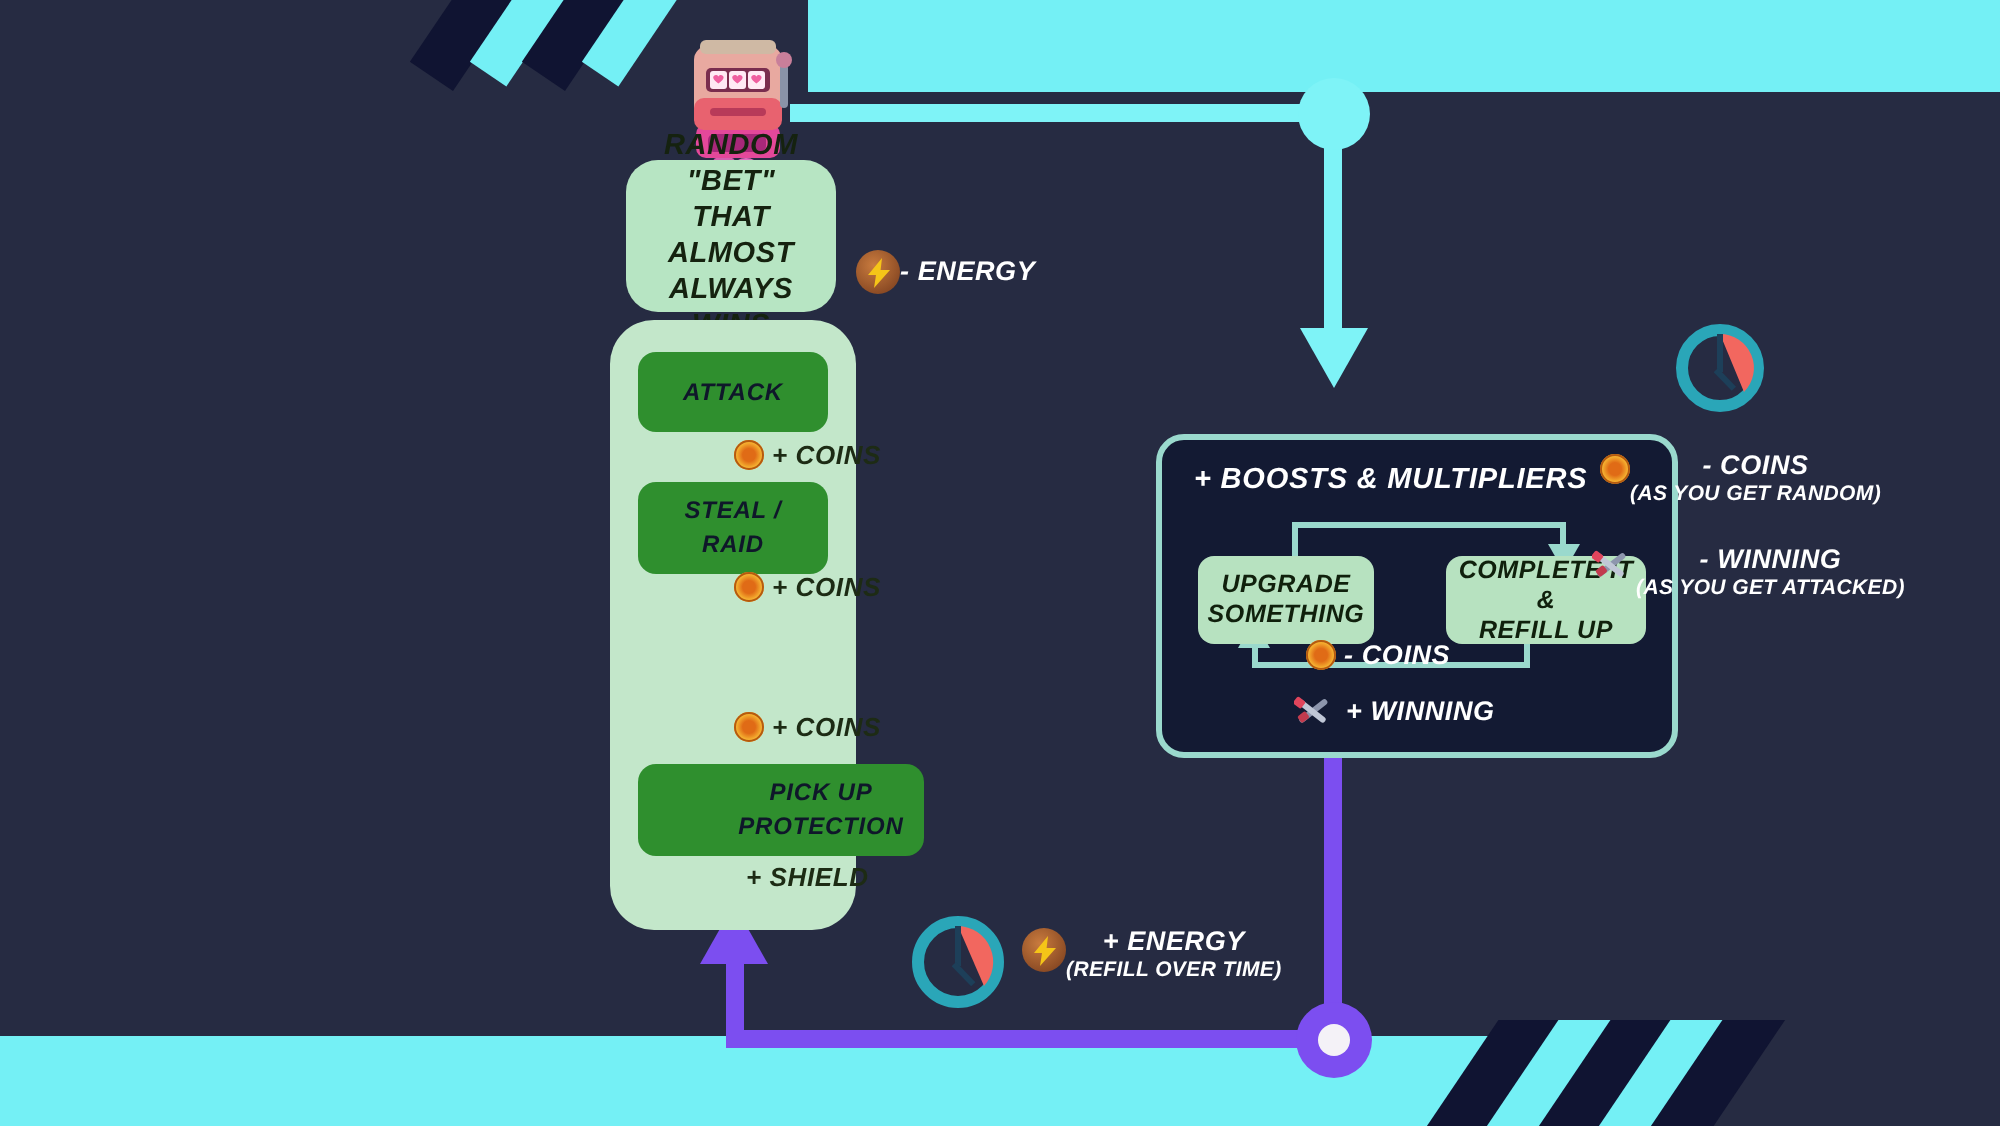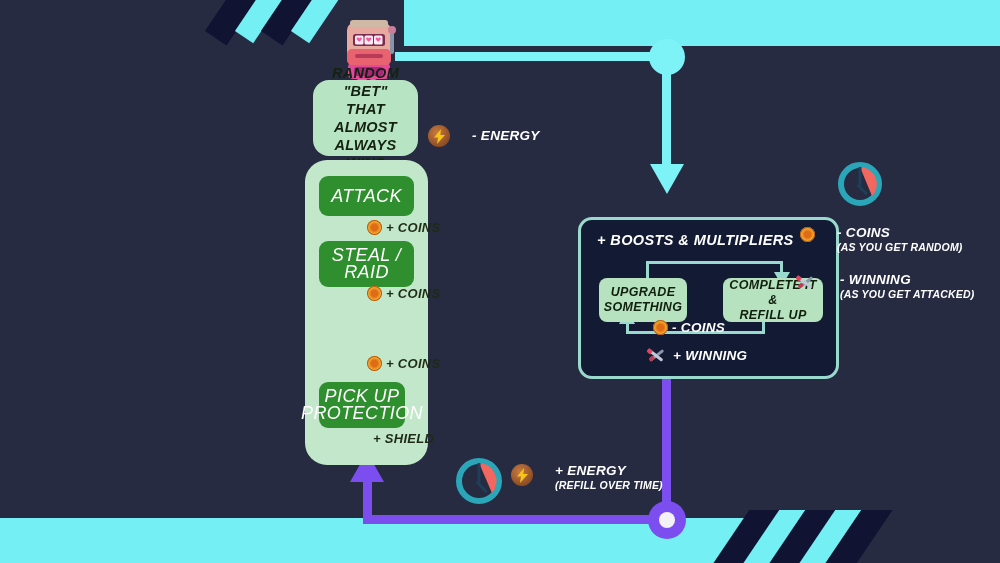--- a/index.html
+++ b/index.html
@@ -51,7 +51,7 @@
   .blbl .t{color:#ffffff;font-style:italic;font-weight:bold;font-size:13.5px;letter-spacing:.3px;}
 
   
-  .legend{position:absolute;display:flex;align-items:flex-start;gap:22px;}
+  .legend{position:absolute;display:flex;align-items:flex-start;gap:0;text-align:center;}
   .legend .txt .l1{color:#ffffff;font-style:italic;font-weight:bold;font-size:13.5px;letter-spacing:.3px;line-height:16px;}
   .legend .txt .l2{color:#ffffff;font-style:italic;font-weight:bold;font-size:10.5px;letter-spacing:.2px;line-height:13px;}
 

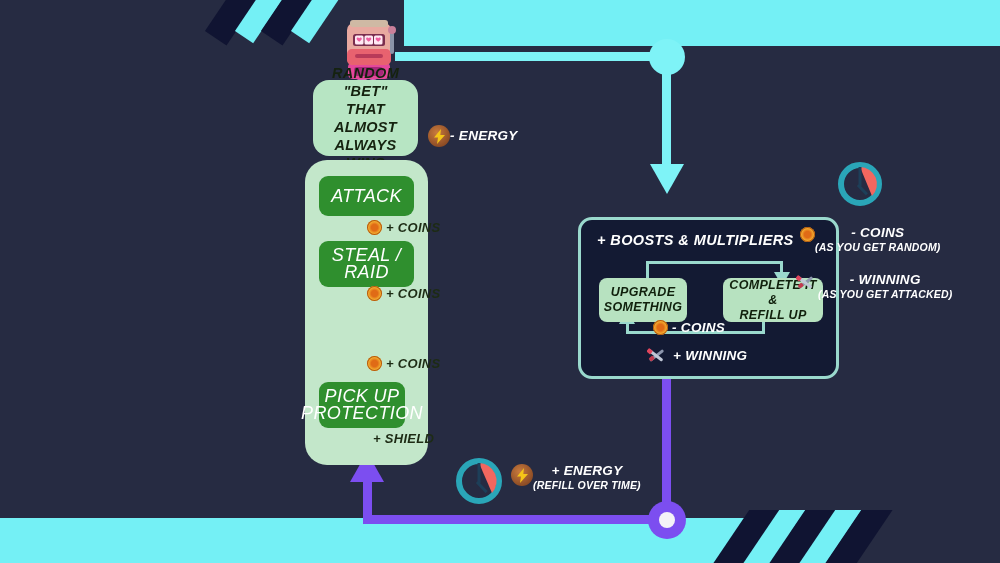--- a/index.html
+++ b/index.html
@@ -31,7 +31,7 @@
 
   #green-panel{position:absolute;background:#c3e7ca;border-radius:22px;}
   .gbox{position:absolute;background:#2f8f2e;border-radius:9px;display:flex;align-items:center;justify-content:center;text-align:center;}
-  .gbox .t{color:#ffffff;font-style:italic;font-weight:normal;font-size:18px;line-height:17px;letter-spacing:.4px;}
+  .gbox .t{color:#0f172a;font-style:italic;font-weight:bold;font-size:12px;line-height:17px;letter-spacing:.4px;}
 
   .reward{position:absolute;display:flex;align-items:center;gap:4px;}
   .reward .t{font-style:italic;font-weight:bold;font-size:13px;color:#1d2b14;letter-spacing:.3px;}

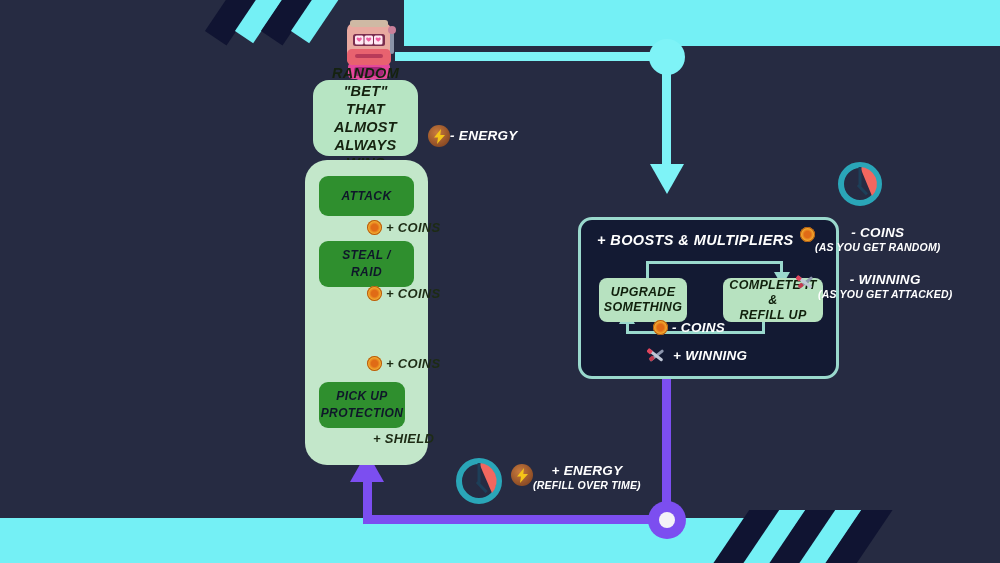--- a/index.html
+++ b/index.html
@@ -171,7 +171,7 @@
     <div class="t">+ COINS</div>
   </div>
 
-  <div class="gbox" style="left:319px;top:382px;width:86px;height:46px;">
+  <div class="gbox" style="left:319px;top:382px;width:103px;height:46px;padding-left:40px;">
     <div>
       <div class="t">PICK UP</div>
       <div class="t">PROTECTION</div>

